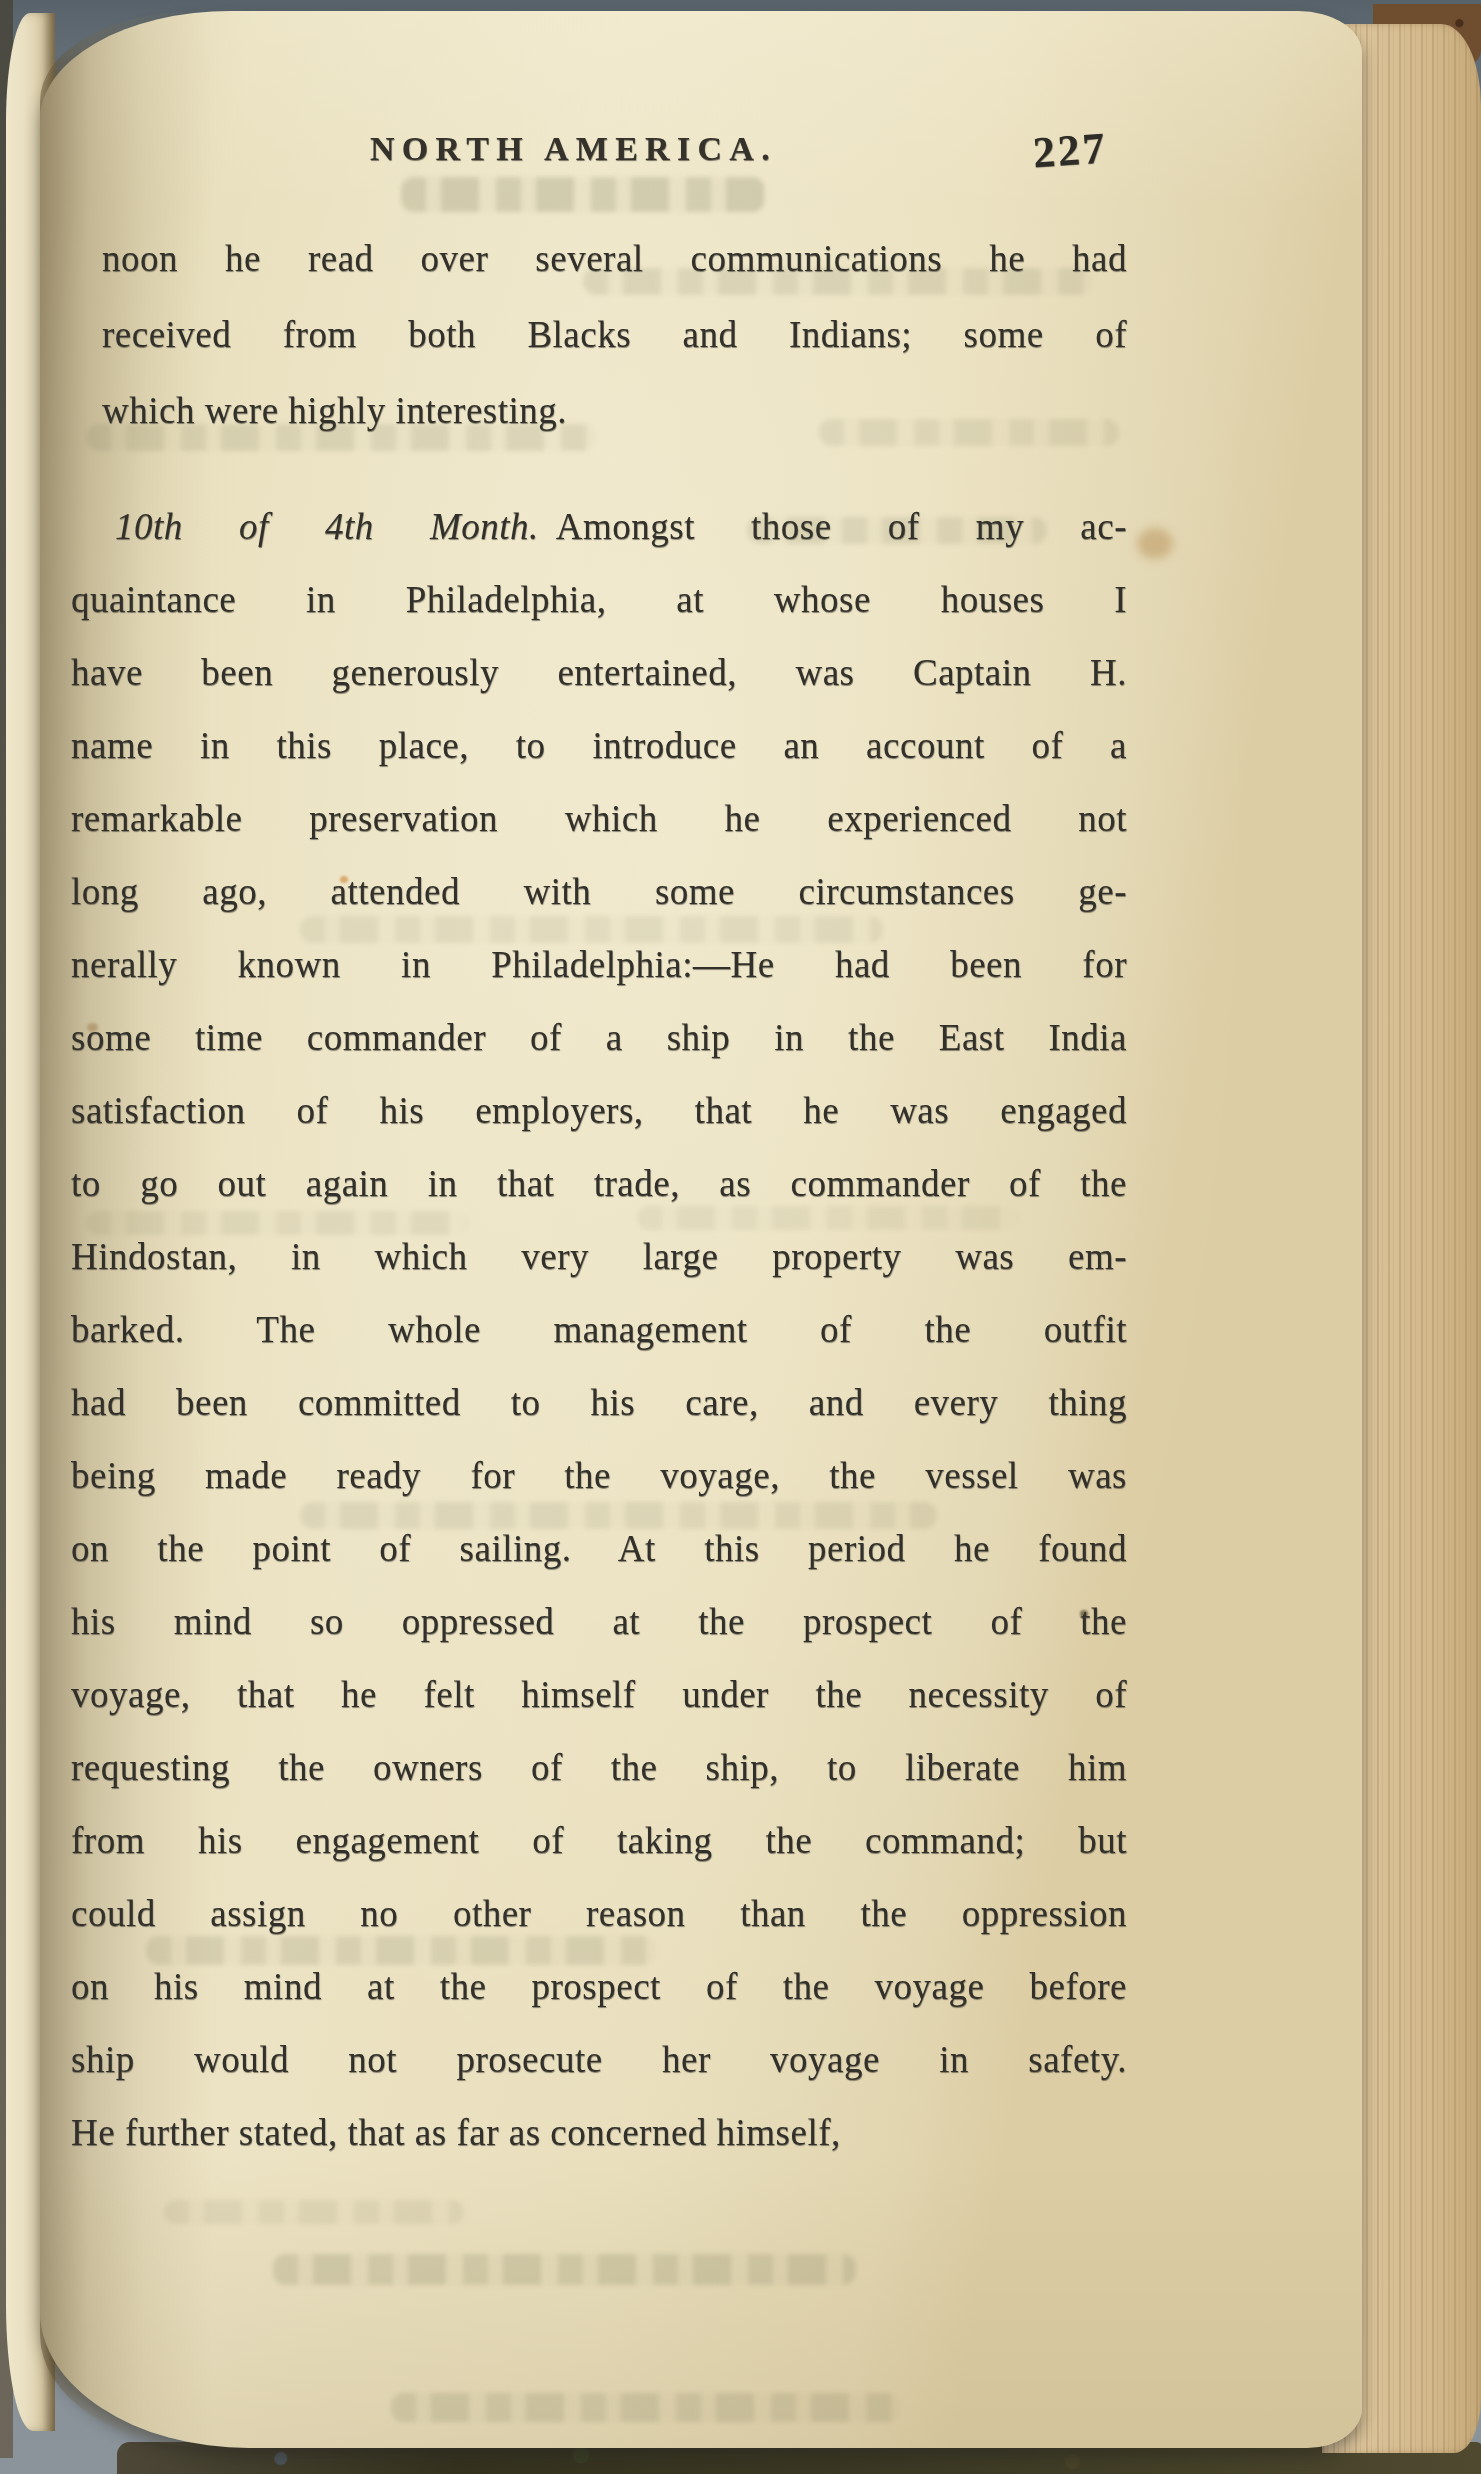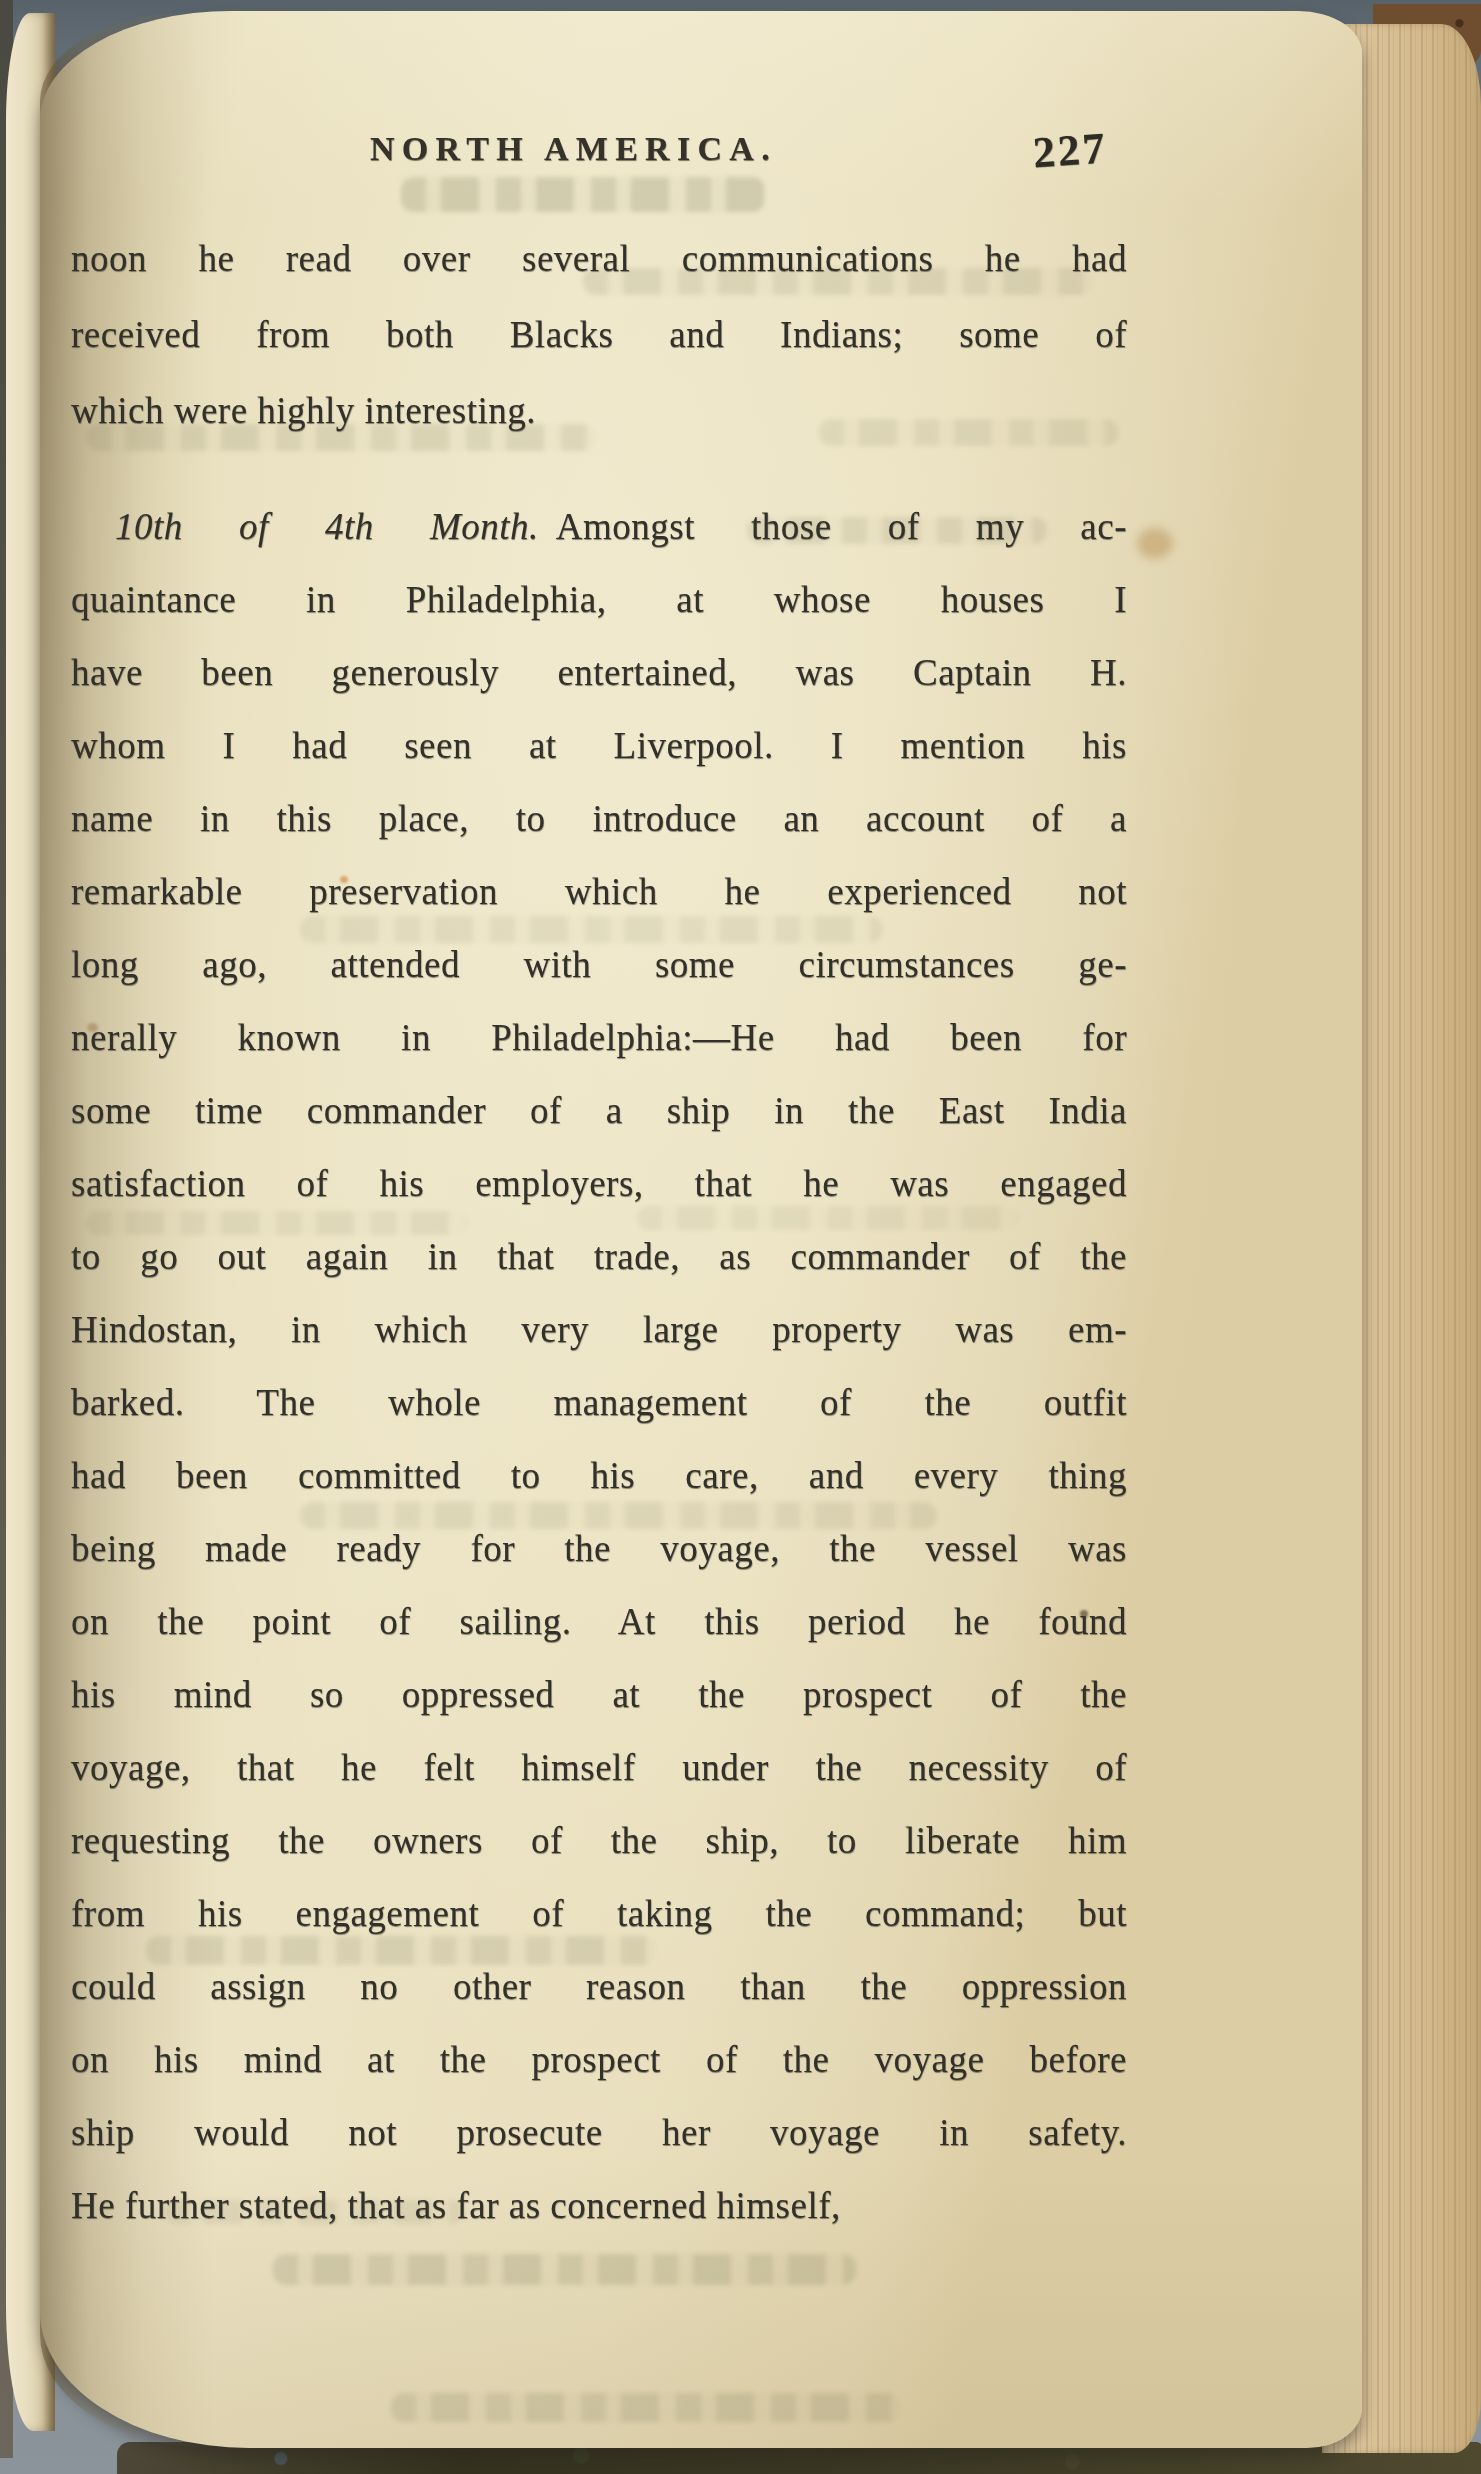--- a/index.html
+++ b/index.html
@@ -128,7 +128,7 @@
     text-shadow: 0.5px 0.5px 0.9px rgba(45,42,34,.55);
     white-space: normal;
   }
-  .para-1 .line { line-height: 76px; }
+  .para-1 .line { line-height: 76px; margin-left: 31px; }
   .para-2 .line { line-height: 73px; }
   .line.flush-last { text-align-last: left; }
   .line.indented { padding-left: 44px; box-sizing: border-box; }

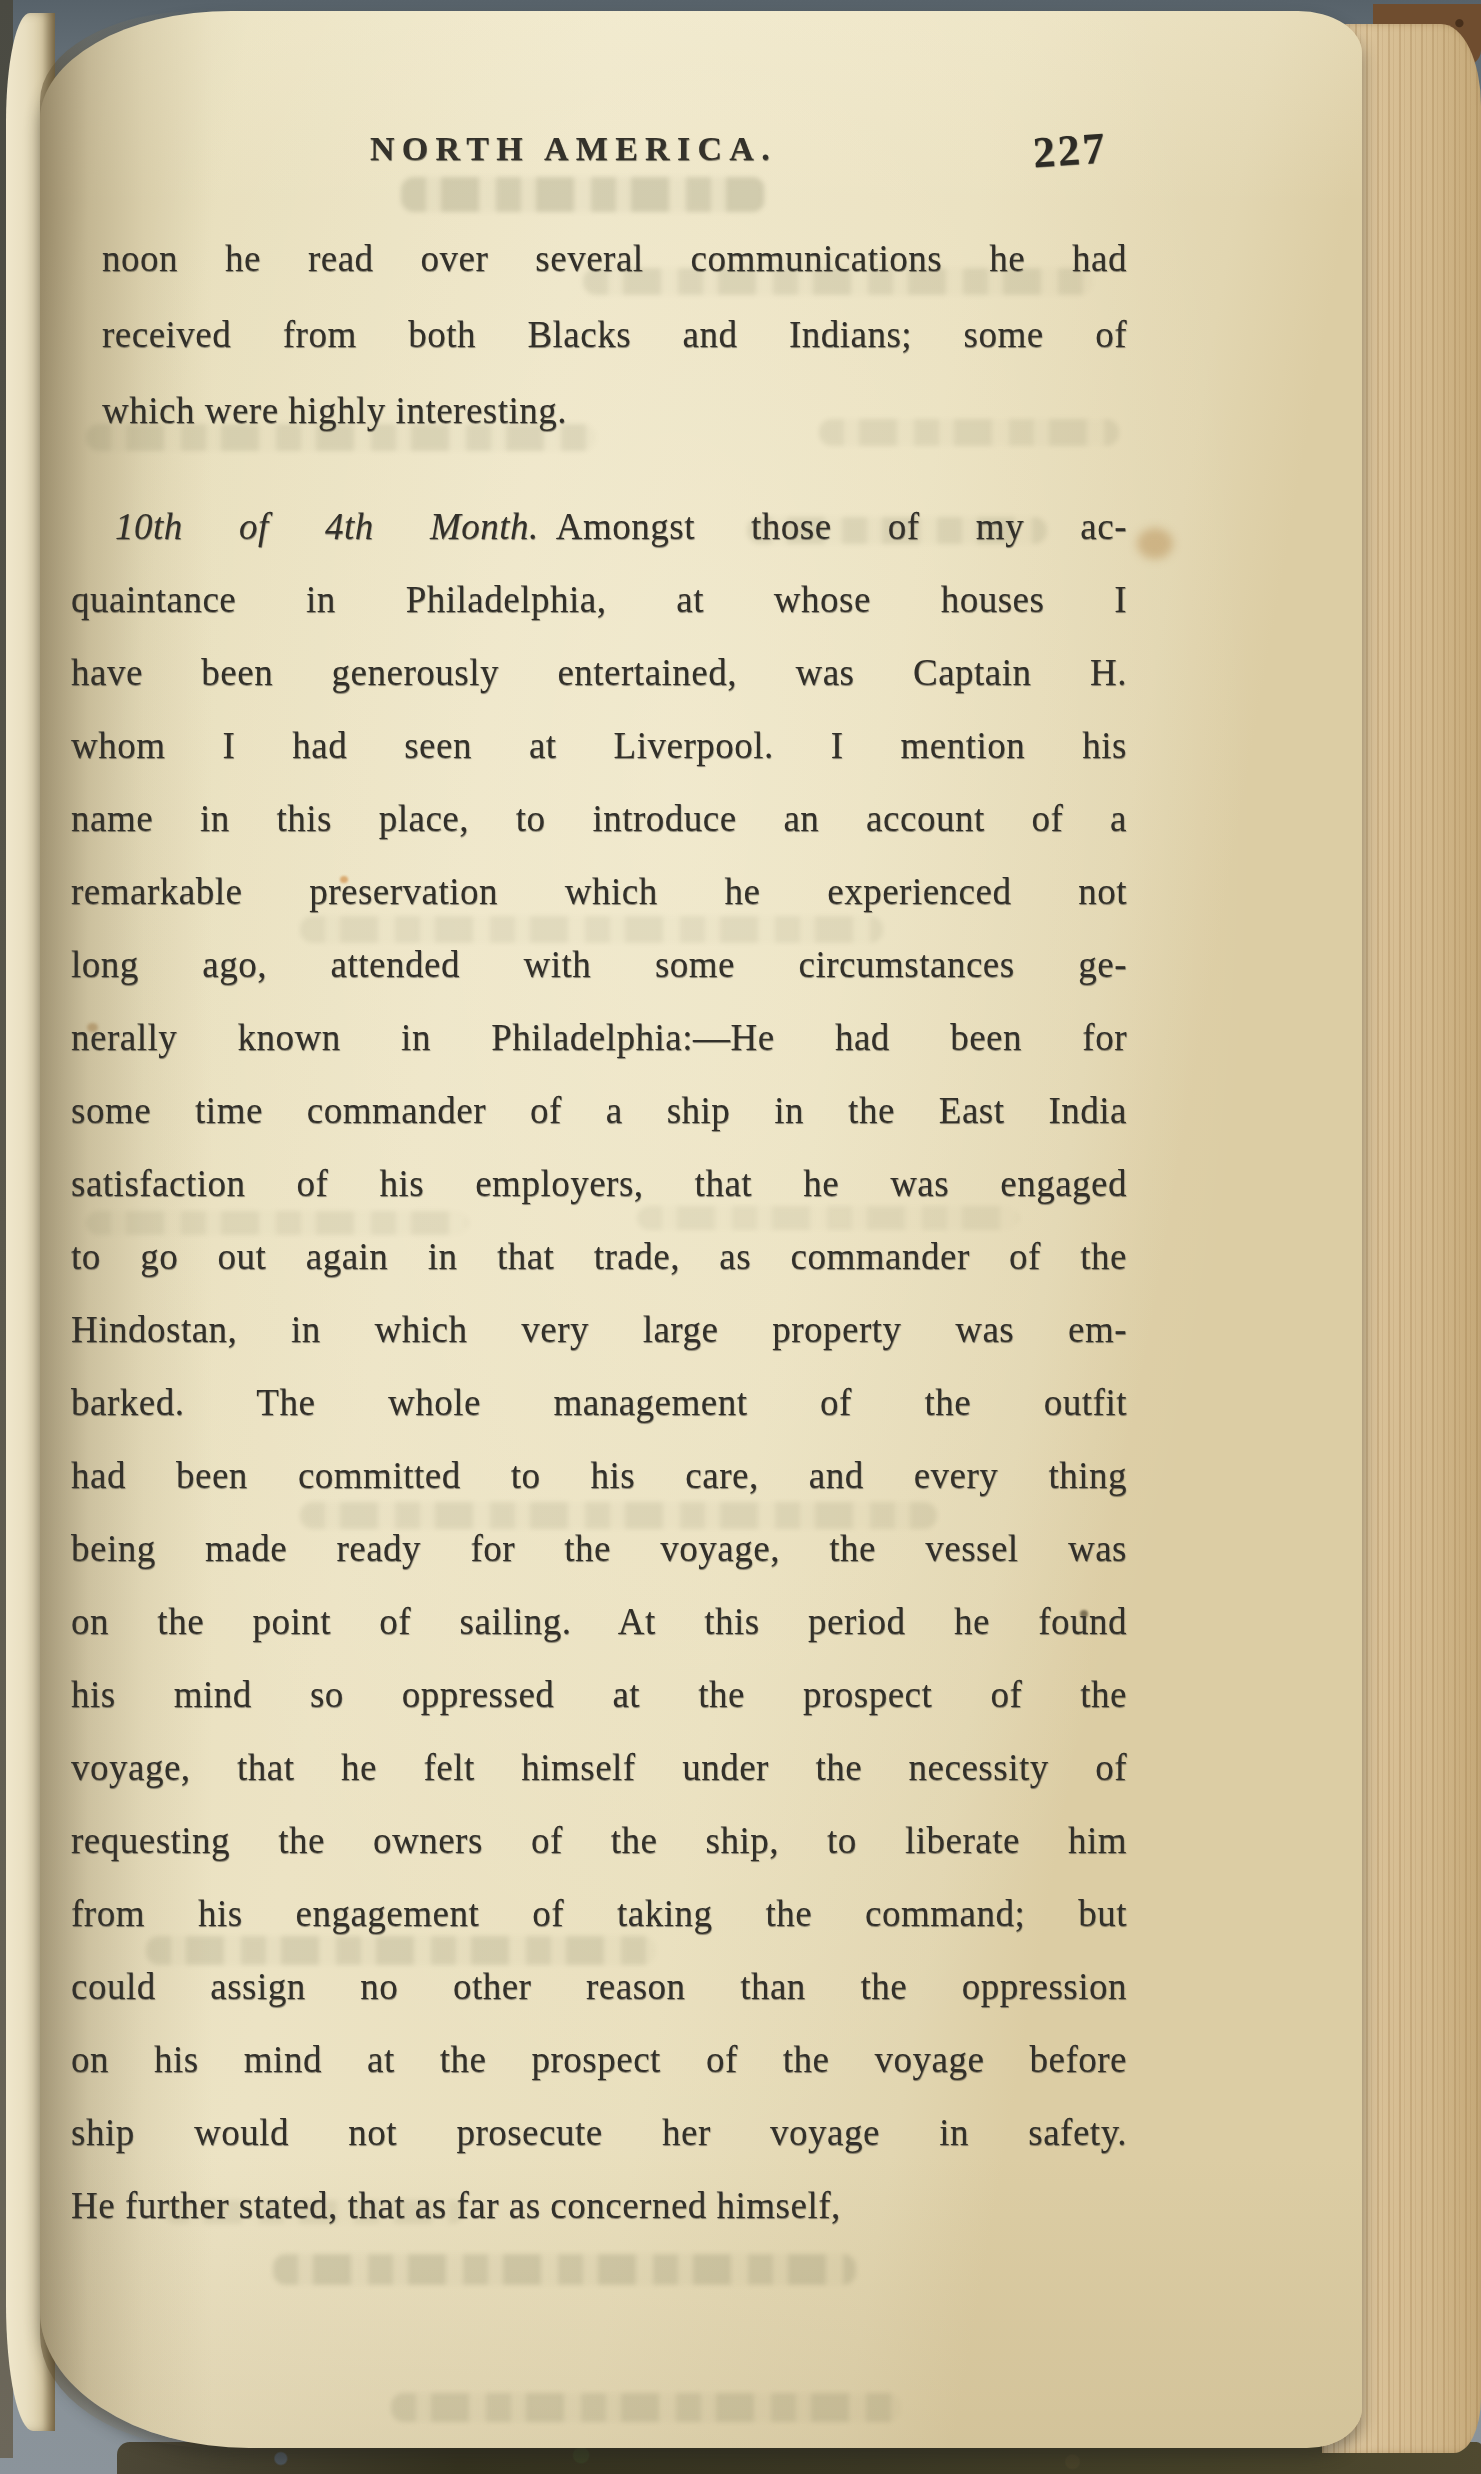--- a/index.html
+++ b/index.html
@@ -182,7 +182,6 @@
     </div>
     <div class="line">quaintance in Philadelphia, at whose houses I</div>
     <div class="line">have been generously entertained, was Captain H.</div>
-    <div class="line">whom I had seen at Liverpool. I mention his</div>
     <div class="line">name in this place, to introduce an account of a</div>
     <div class="line">remarkable preservation which he experienced not</div>
     <div class="line">long ago, attended with some circumstances ge-</div>

